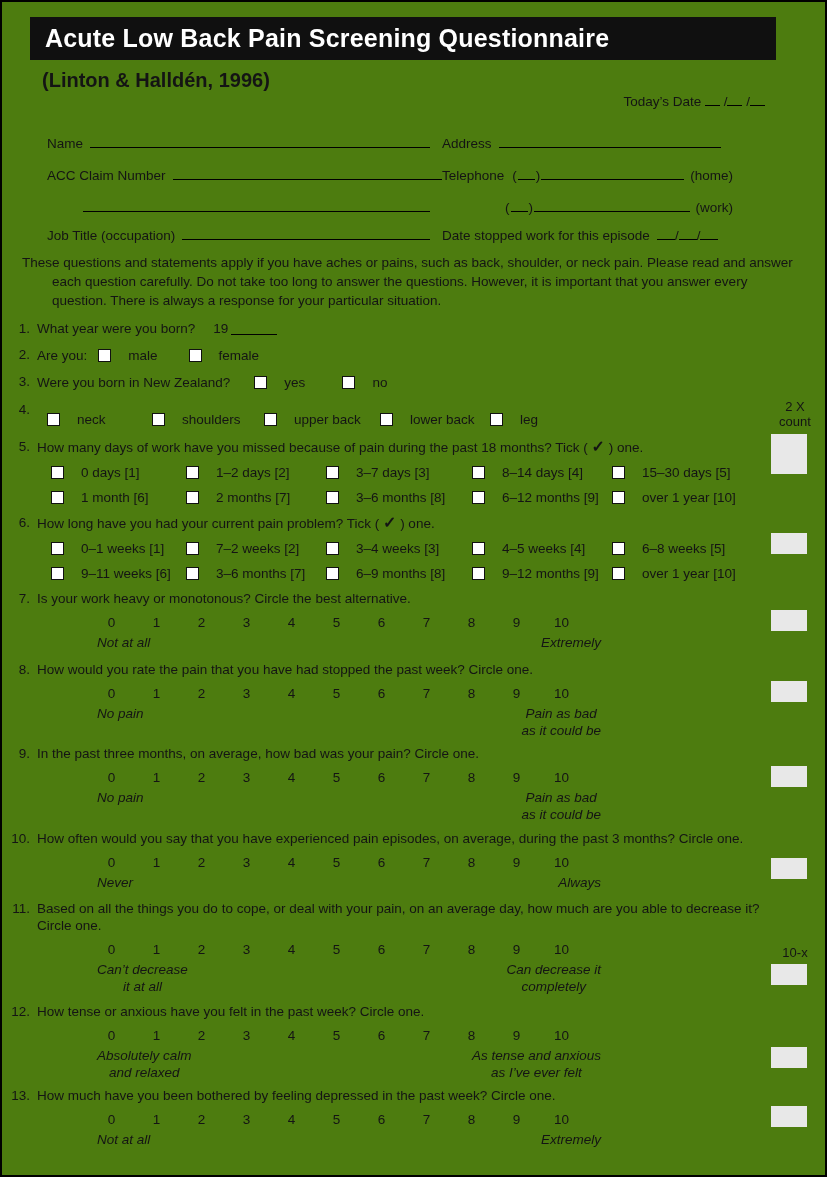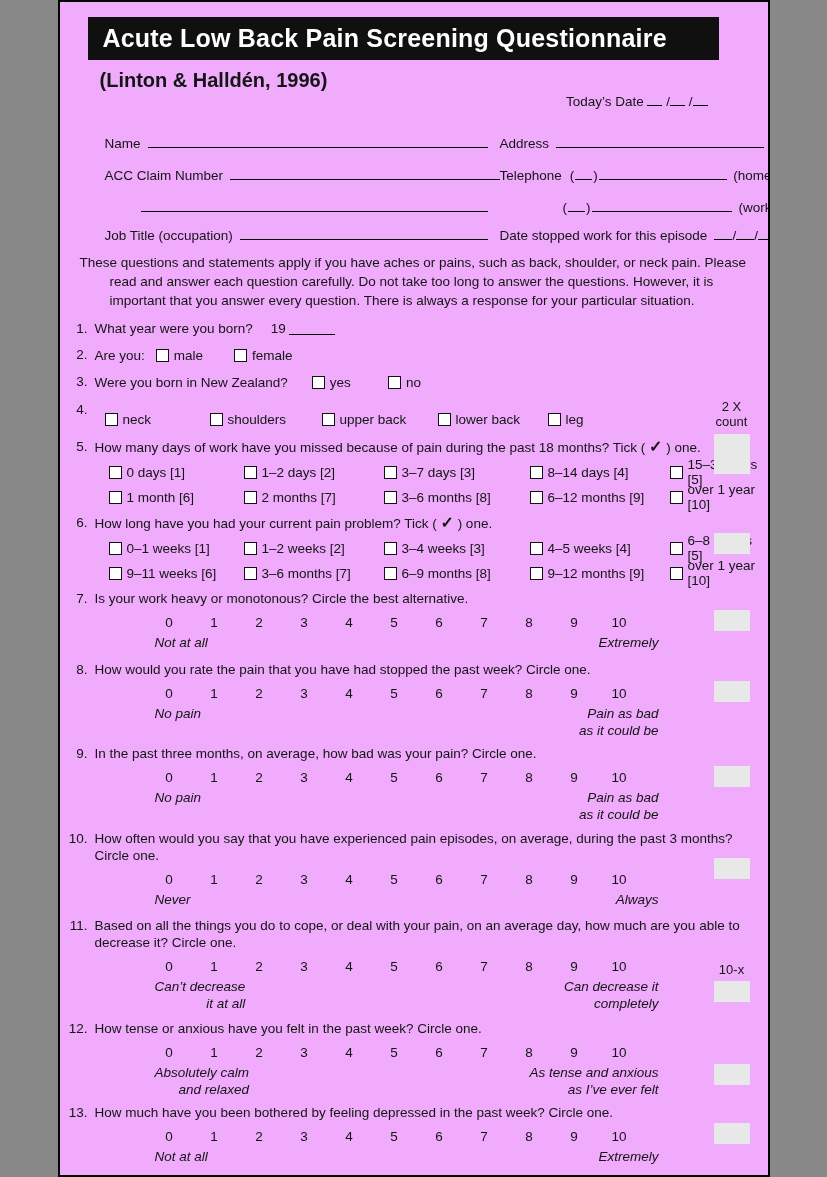--- a/index.html
+++ b/index.html
@@ -6,8 +6,8 @@
   html,body { background:#888; }
   body { font-family:"Liberation Sans", sans-serif; color:#141414; }
   .page {
-    position:relative; width:712px; height:1177px; margin:0 auto;
-    background:#f0abfc; border:2px solid #000; overflow:hidden;
+    position:relative; width:827px; height:1177px; margin:0 auto;
+    background:#4d7c0f; border:2px solid #000; overflow:hidden;
     font-size:13.5px;
   }
   

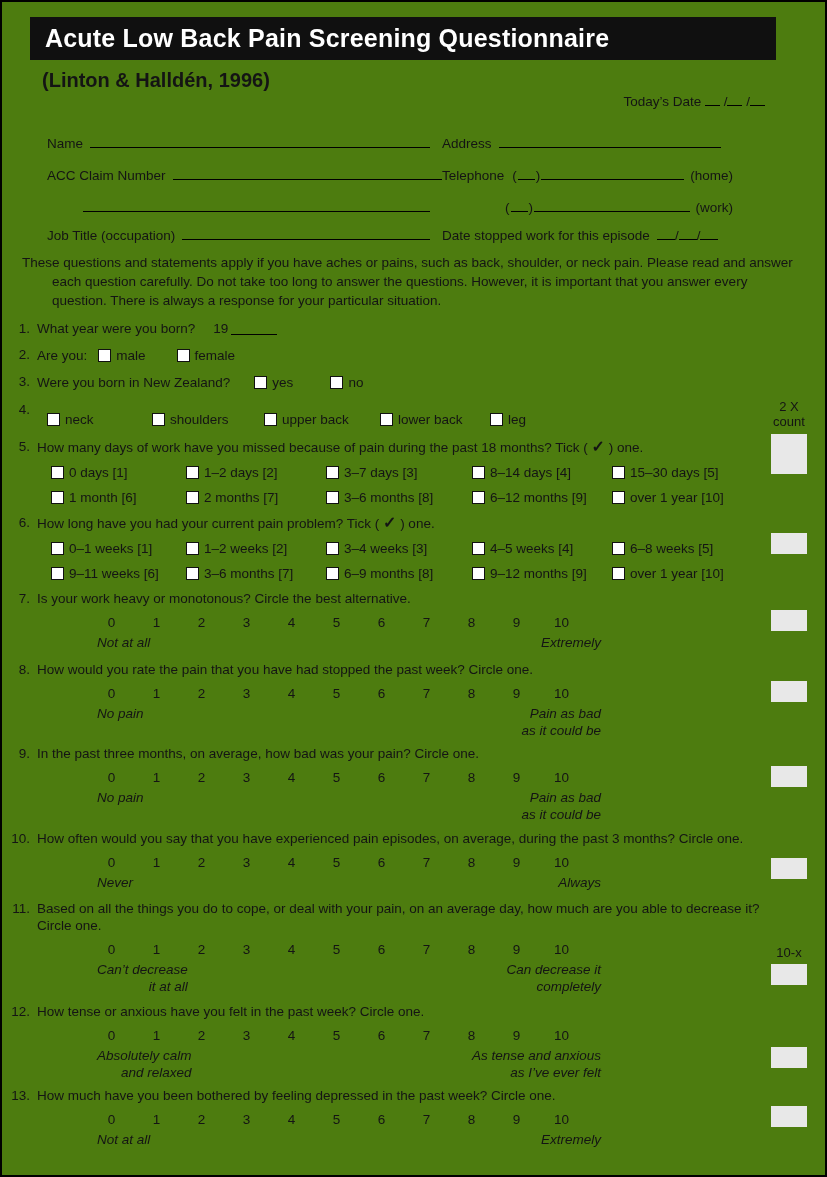--- a/index.html
+++ b/index.html
@@ -45,7 +45,7 @@
   .tick { font-weight:bold; font-size:16px; line-height:17px; }
   .row { display:flex; align-items:center; }
   .cb { width:13px; height:13px; border:1.7px solid #111; background:#fff; flex:none; display:inline-block; }
-  .opt { display:inline-flex; align-items:center; gap:5px; height:18px; }
+  .opt { display:inline-flex; align-items:center; gap:17px; height:18px; }
   .inline-opts { display:inline-flex; align-items:center; }
   .q2 .inline-opts { margin-left:11px; gap:31px; }
   .q3 .inline-opts { margin-left:24px; gap:37px; }

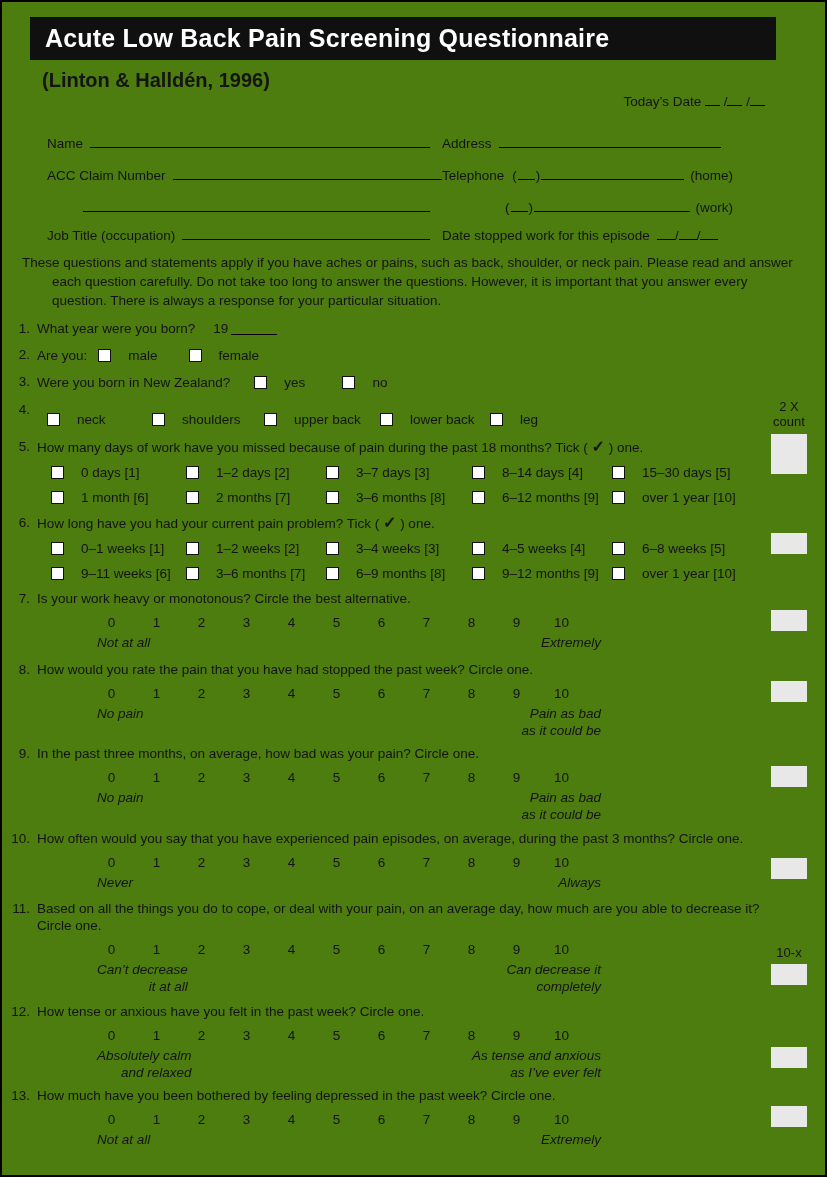--- a/index.html
+++ b/index.html
@@ -62,7 +62,7 @@
   .anchor.left { padding-left:8px; }
   
   .score-box { position:absolute; right:18px; width:36px; height:21px; background:#e8e8e8; }
-  .margin-note { position:absolute; right:10px; width:52px; text-align:center; font-size:13px; line-height:15px; }
+  .margin-note { position:absolute; right:4px; width:52px; text-align:center; font-size:13px; line-height:15px; }
   
   .q1 { margin-bottom:9px; }
   .q2 { margin-bottom:9px; }

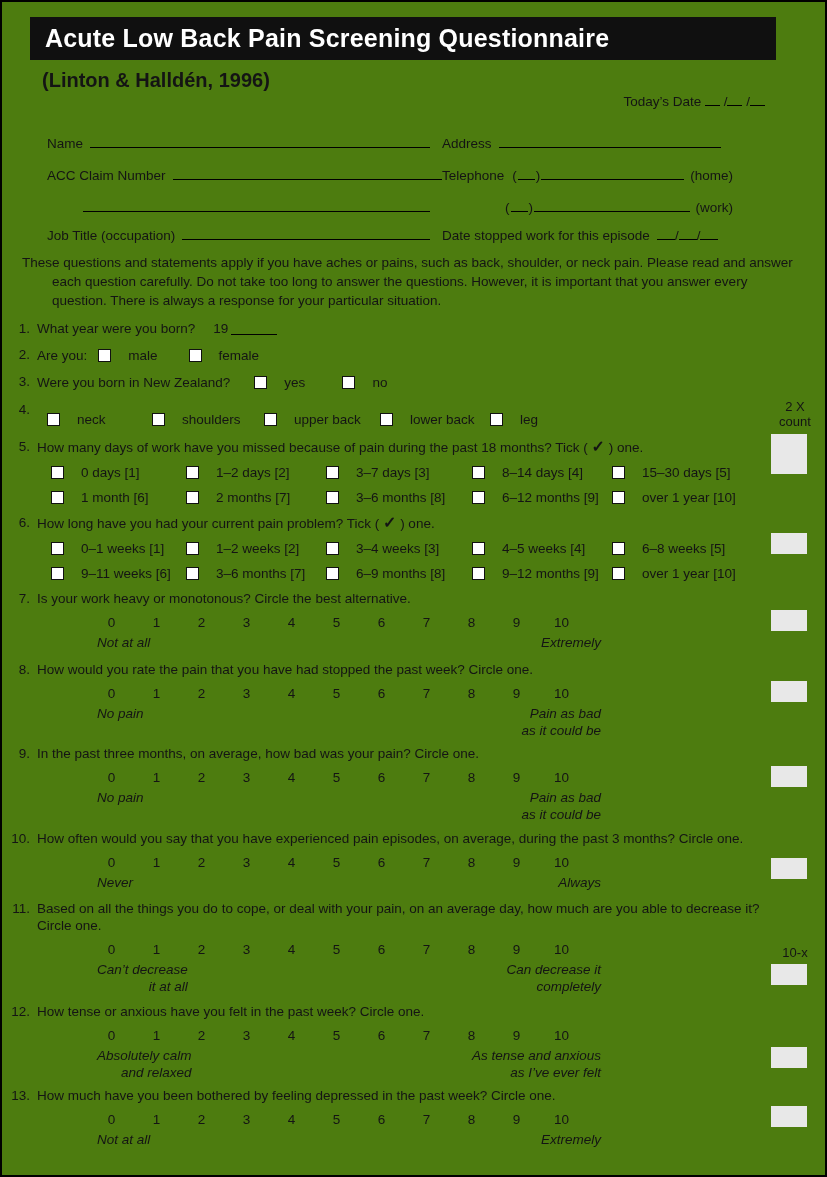--- a/index.html
+++ b/index.html
@@ -304,7 +304,7 @@
             </label>
             <label class="opt">
               <span class="cb"></span>
-              <span>1–2 weeks [2]</span>
+              <span>7–2 weeks [2]</span>
             </label>
             <label class="opt">
               <span class="cb"></span>

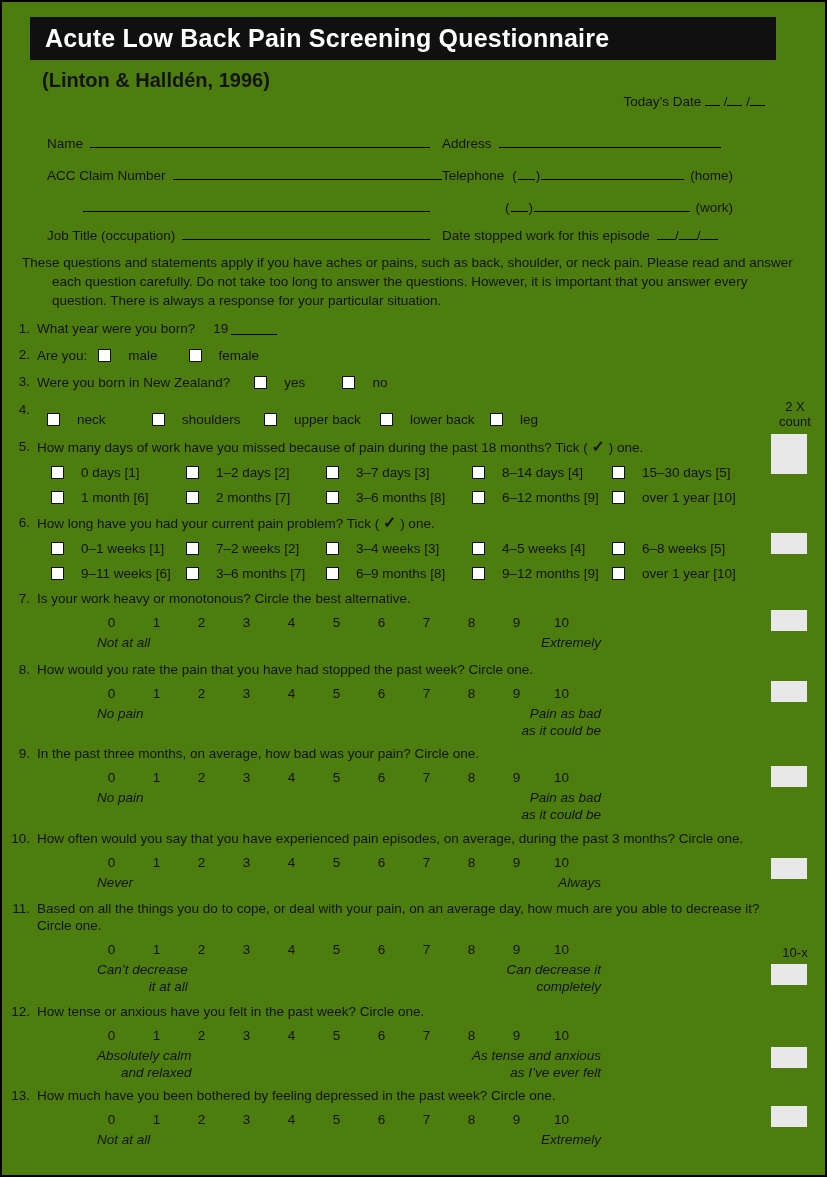--- a/index.html
+++ b/index.html
@@ -57,7 +57,7 @@
     display:flex; justify-content:space-between; align-items:flex-start;
     margin:2px 0 0 52px; width:512px; font-style:italic;
   }
-  .anchor { text-align:right; }
+  .anchor { text-align:center; }
   .anchor div { line-height:17px; }
   .anchor.left { padding-left:8px; }
   

